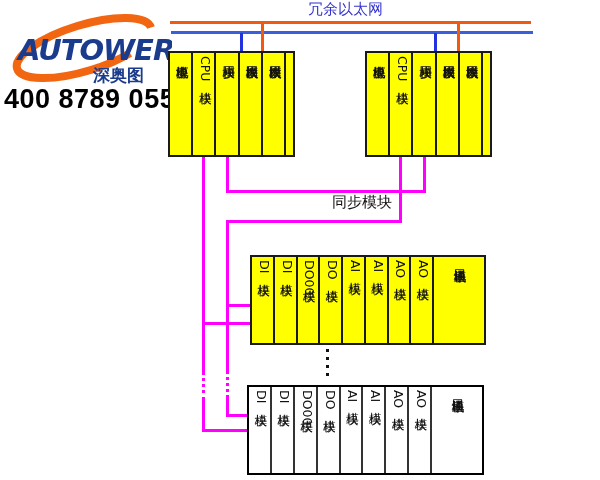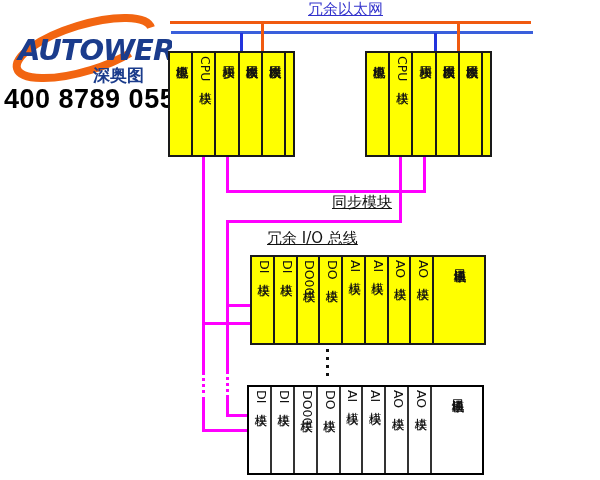--- a/index.html
+++ b/index.html
@@ -8,7 +8,7 @@
   .abs{position:absolute;}
   .seg{position:absolute;}
   .magenta{background:#FF00FF;}
-  .lbl{position:absolute;font-size:15px;color:#111;white-space:nowrap;line-height:1.1;text-decoration:underline;}
+  .lbl{position:absolute;font-size:15px;color:#111;white-space:nowrap;line-height:1.1;}
   .eth-lbl{color:#3333CC;}
   .rack{position:absolute;display:flex;background:#FFFF00;border:2px solid #1a1a1a;box-sizing:border-box;}
   .rack.white{background:#ffffff;border-color:#000;}

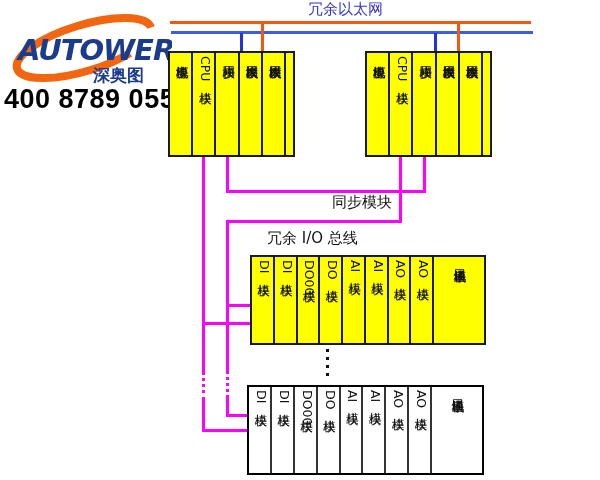--- a/index.html
+++ b/index.html
@@ -82,7 +82,6 @@
   <div class="seg magenta" style="left:226px;top:304px;width:24px;height:3px;"></div>
   <div class="seg magenta" style="left:226px;top:414px;width:22px;height:3px;"></div>
 
-  <div class="lbl" style="left:267px;top:230px;">冗余 I/O 总线</div>
 
   <div class="rack" style="left:250px;top:255px;width:236px;height:90px;">
     <div class="slot">DI模块</div>

